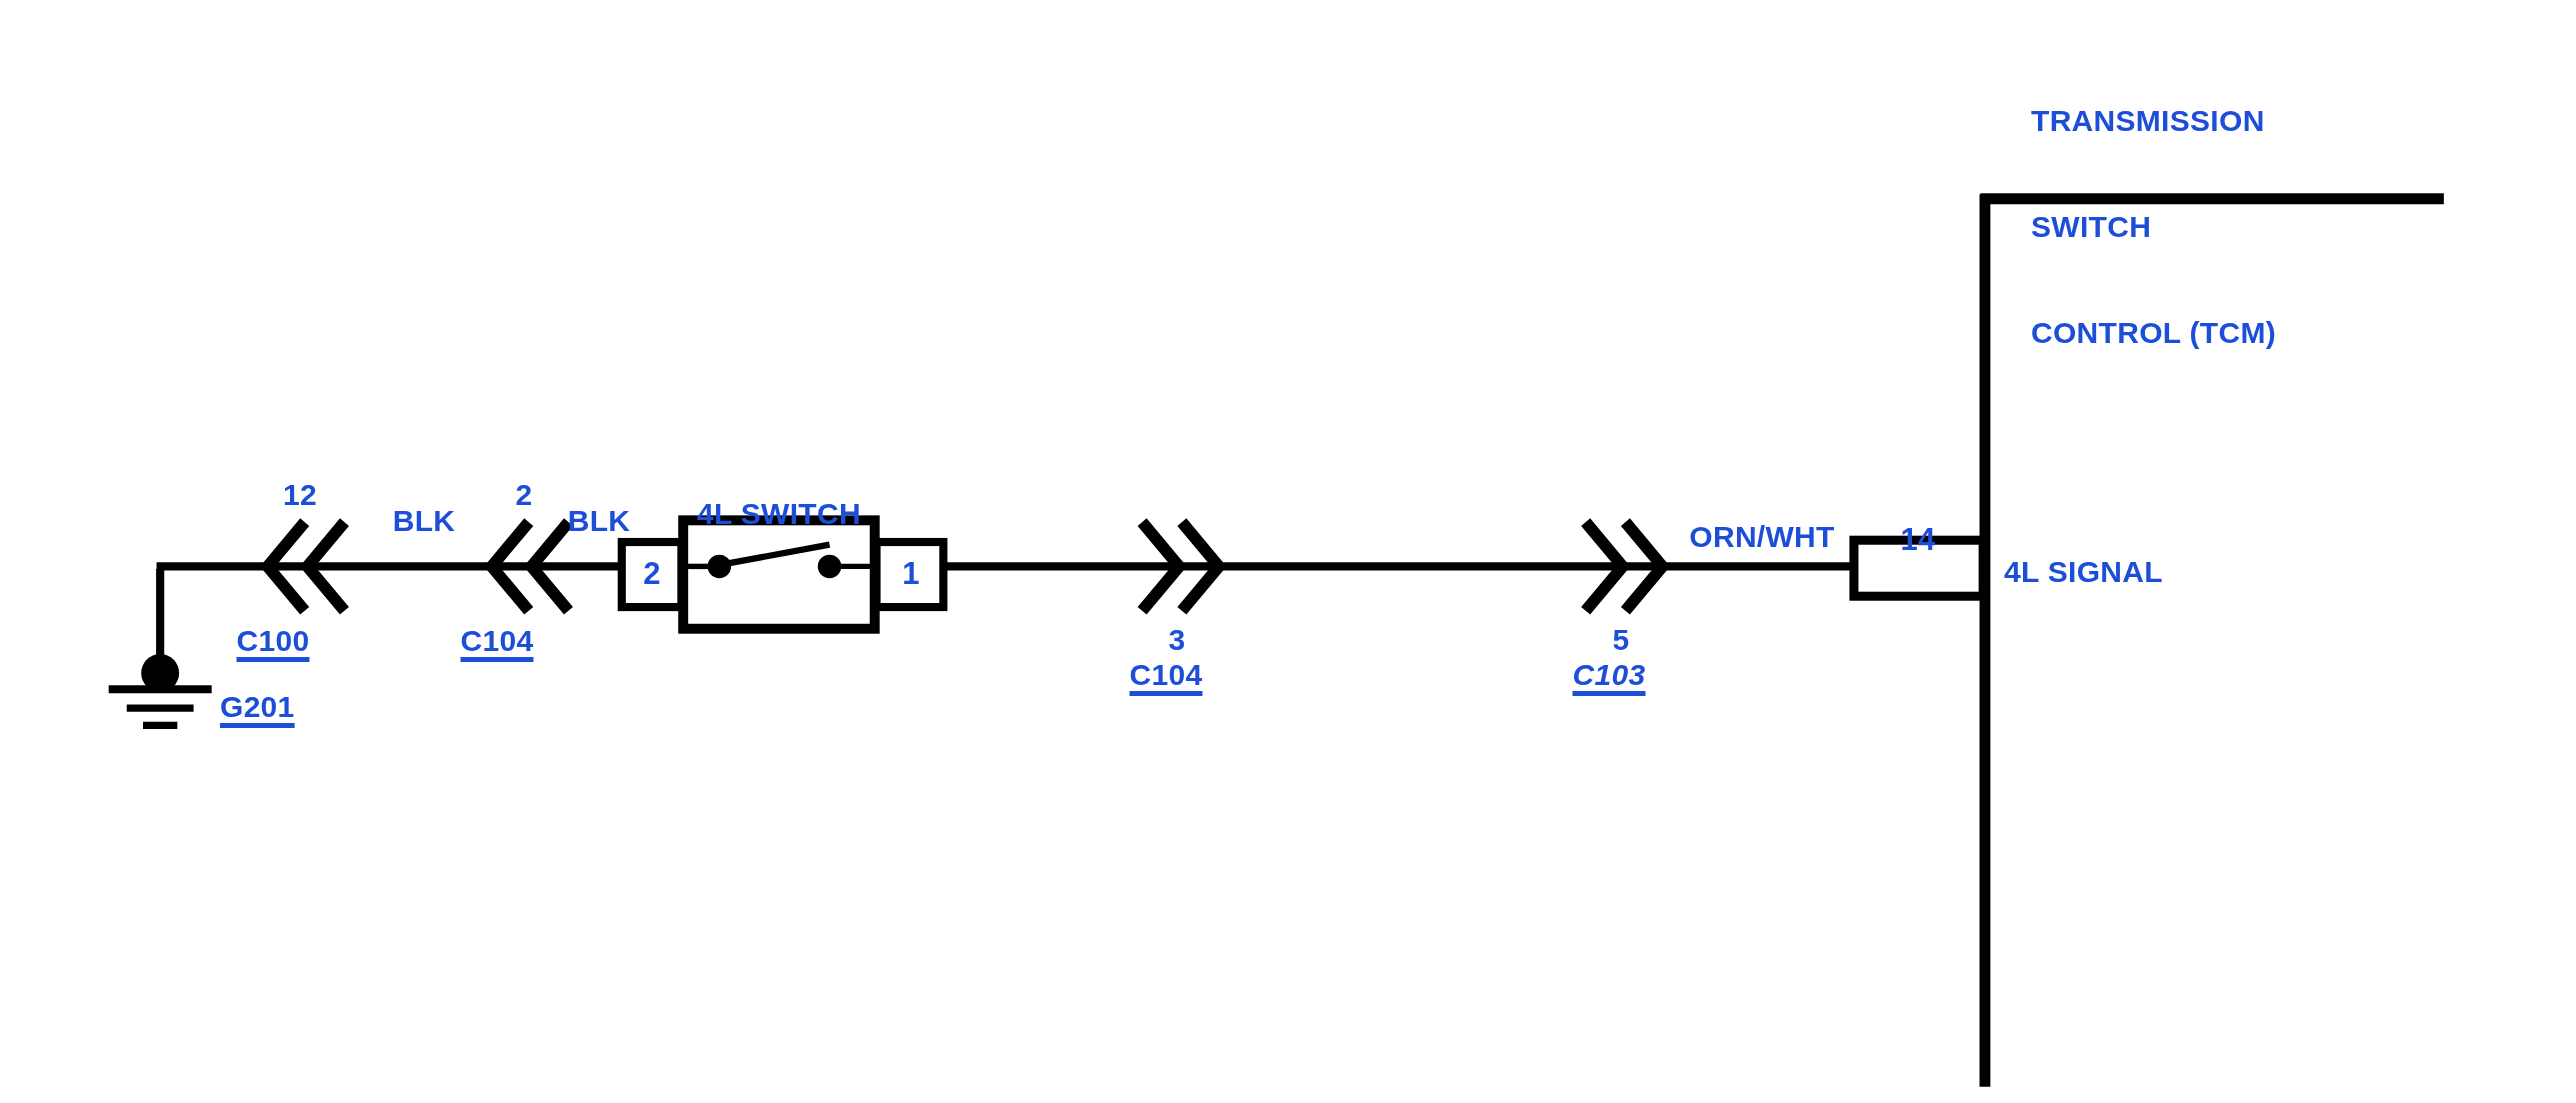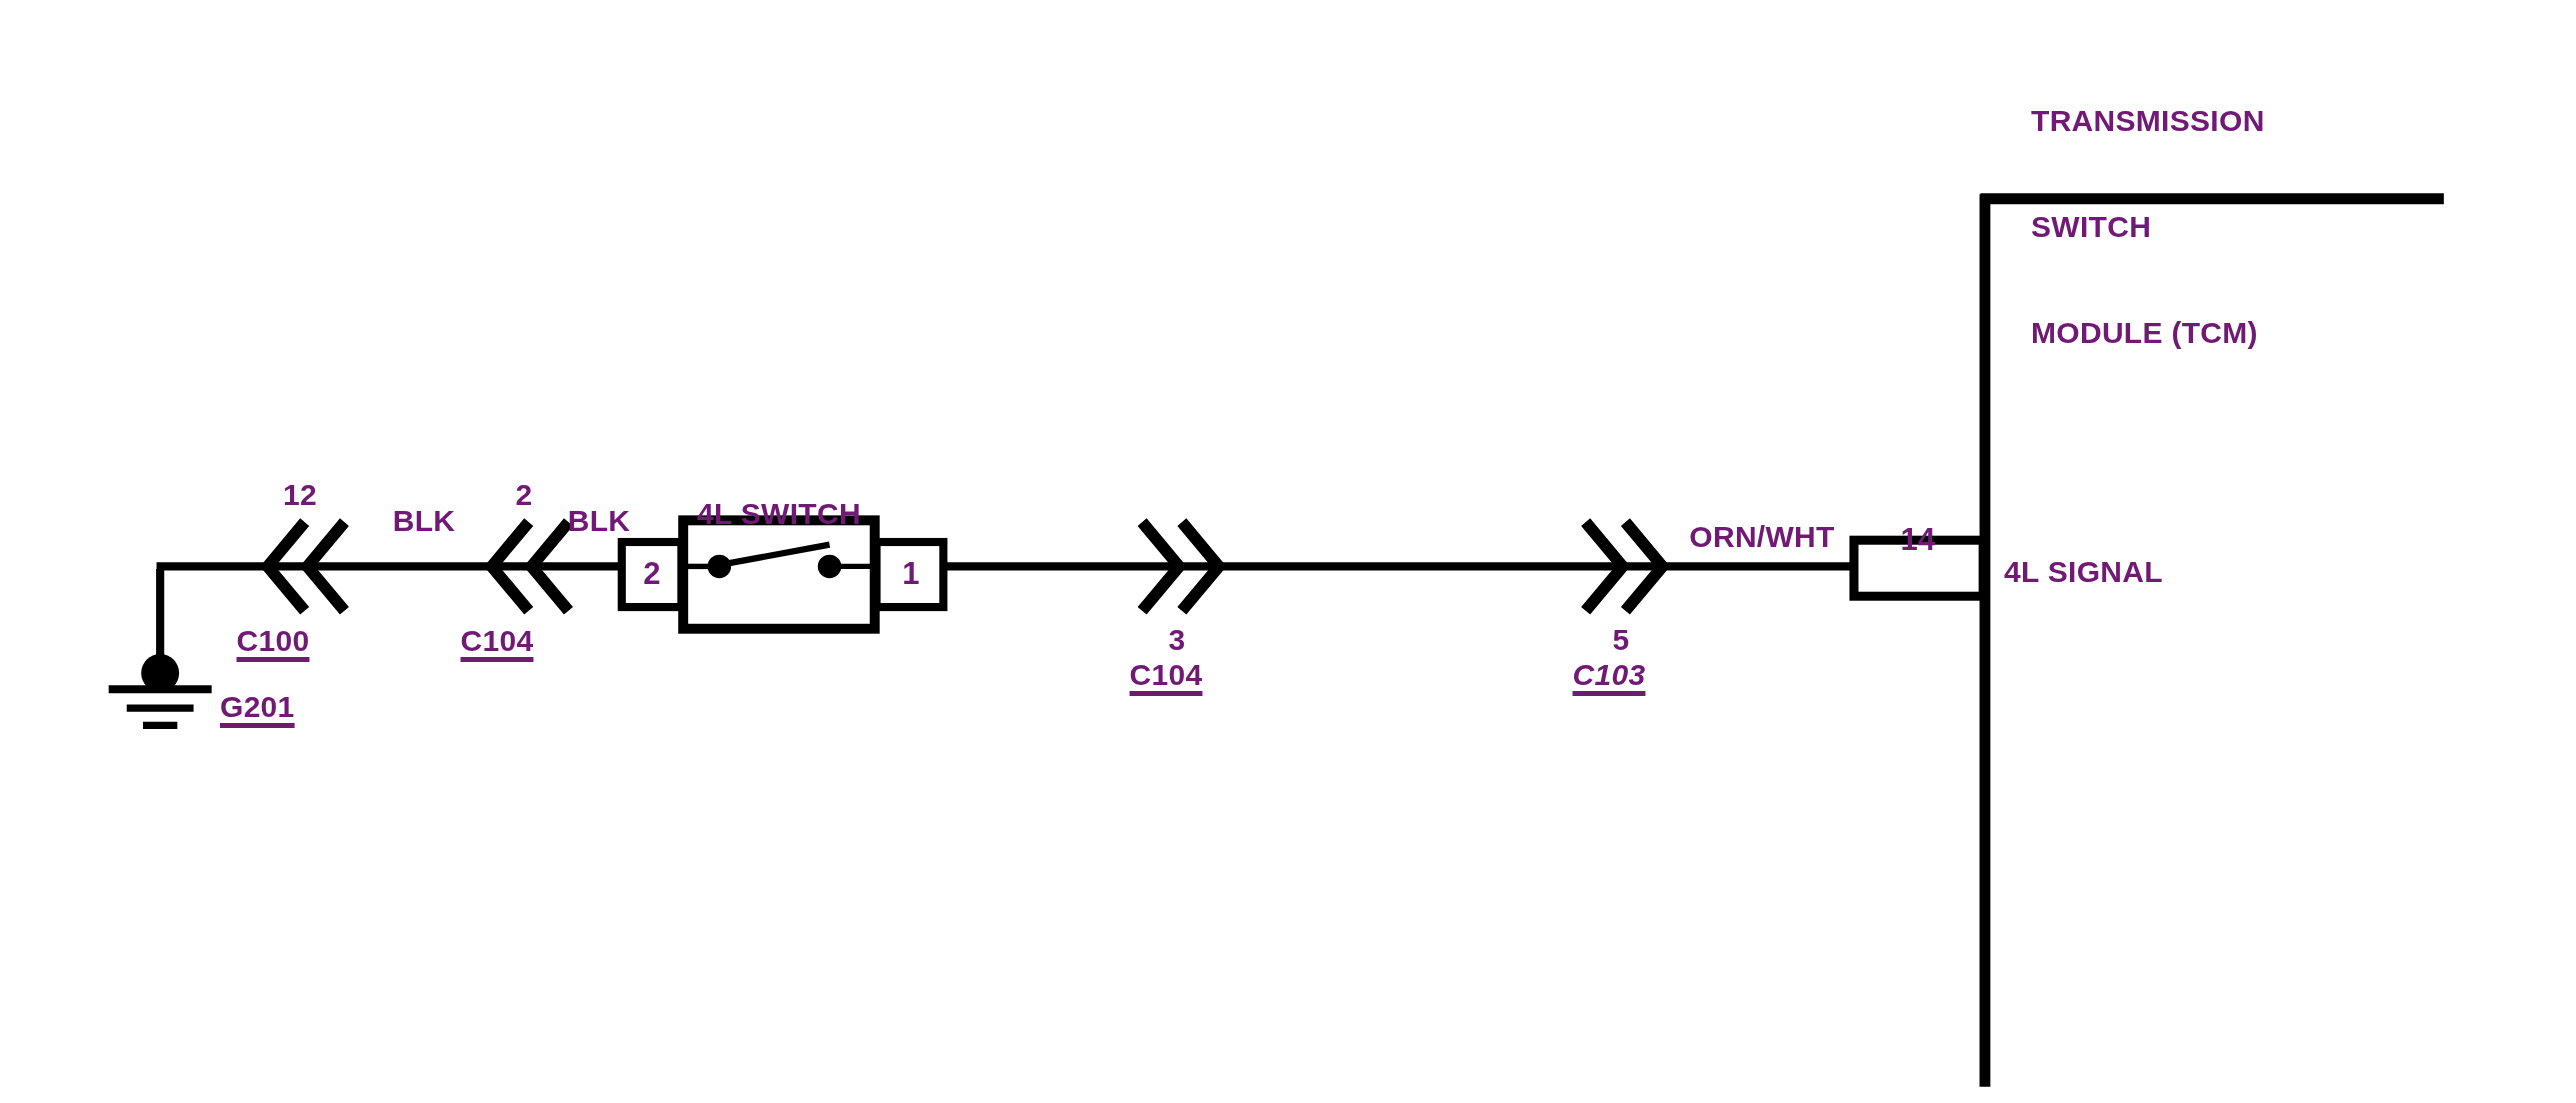--- a/index.html
+++ b/index.html
@@ -27,7 +27,7 @@
     position: absolute;
     font-family: "Liberation Sans", sans-serif;
     font-weight: bold;
-    color: #701a75;
+    color: #1d4ed8;
     white-space: pre;
     line-height: 1.18;
     letter-spacing: 0.3px;

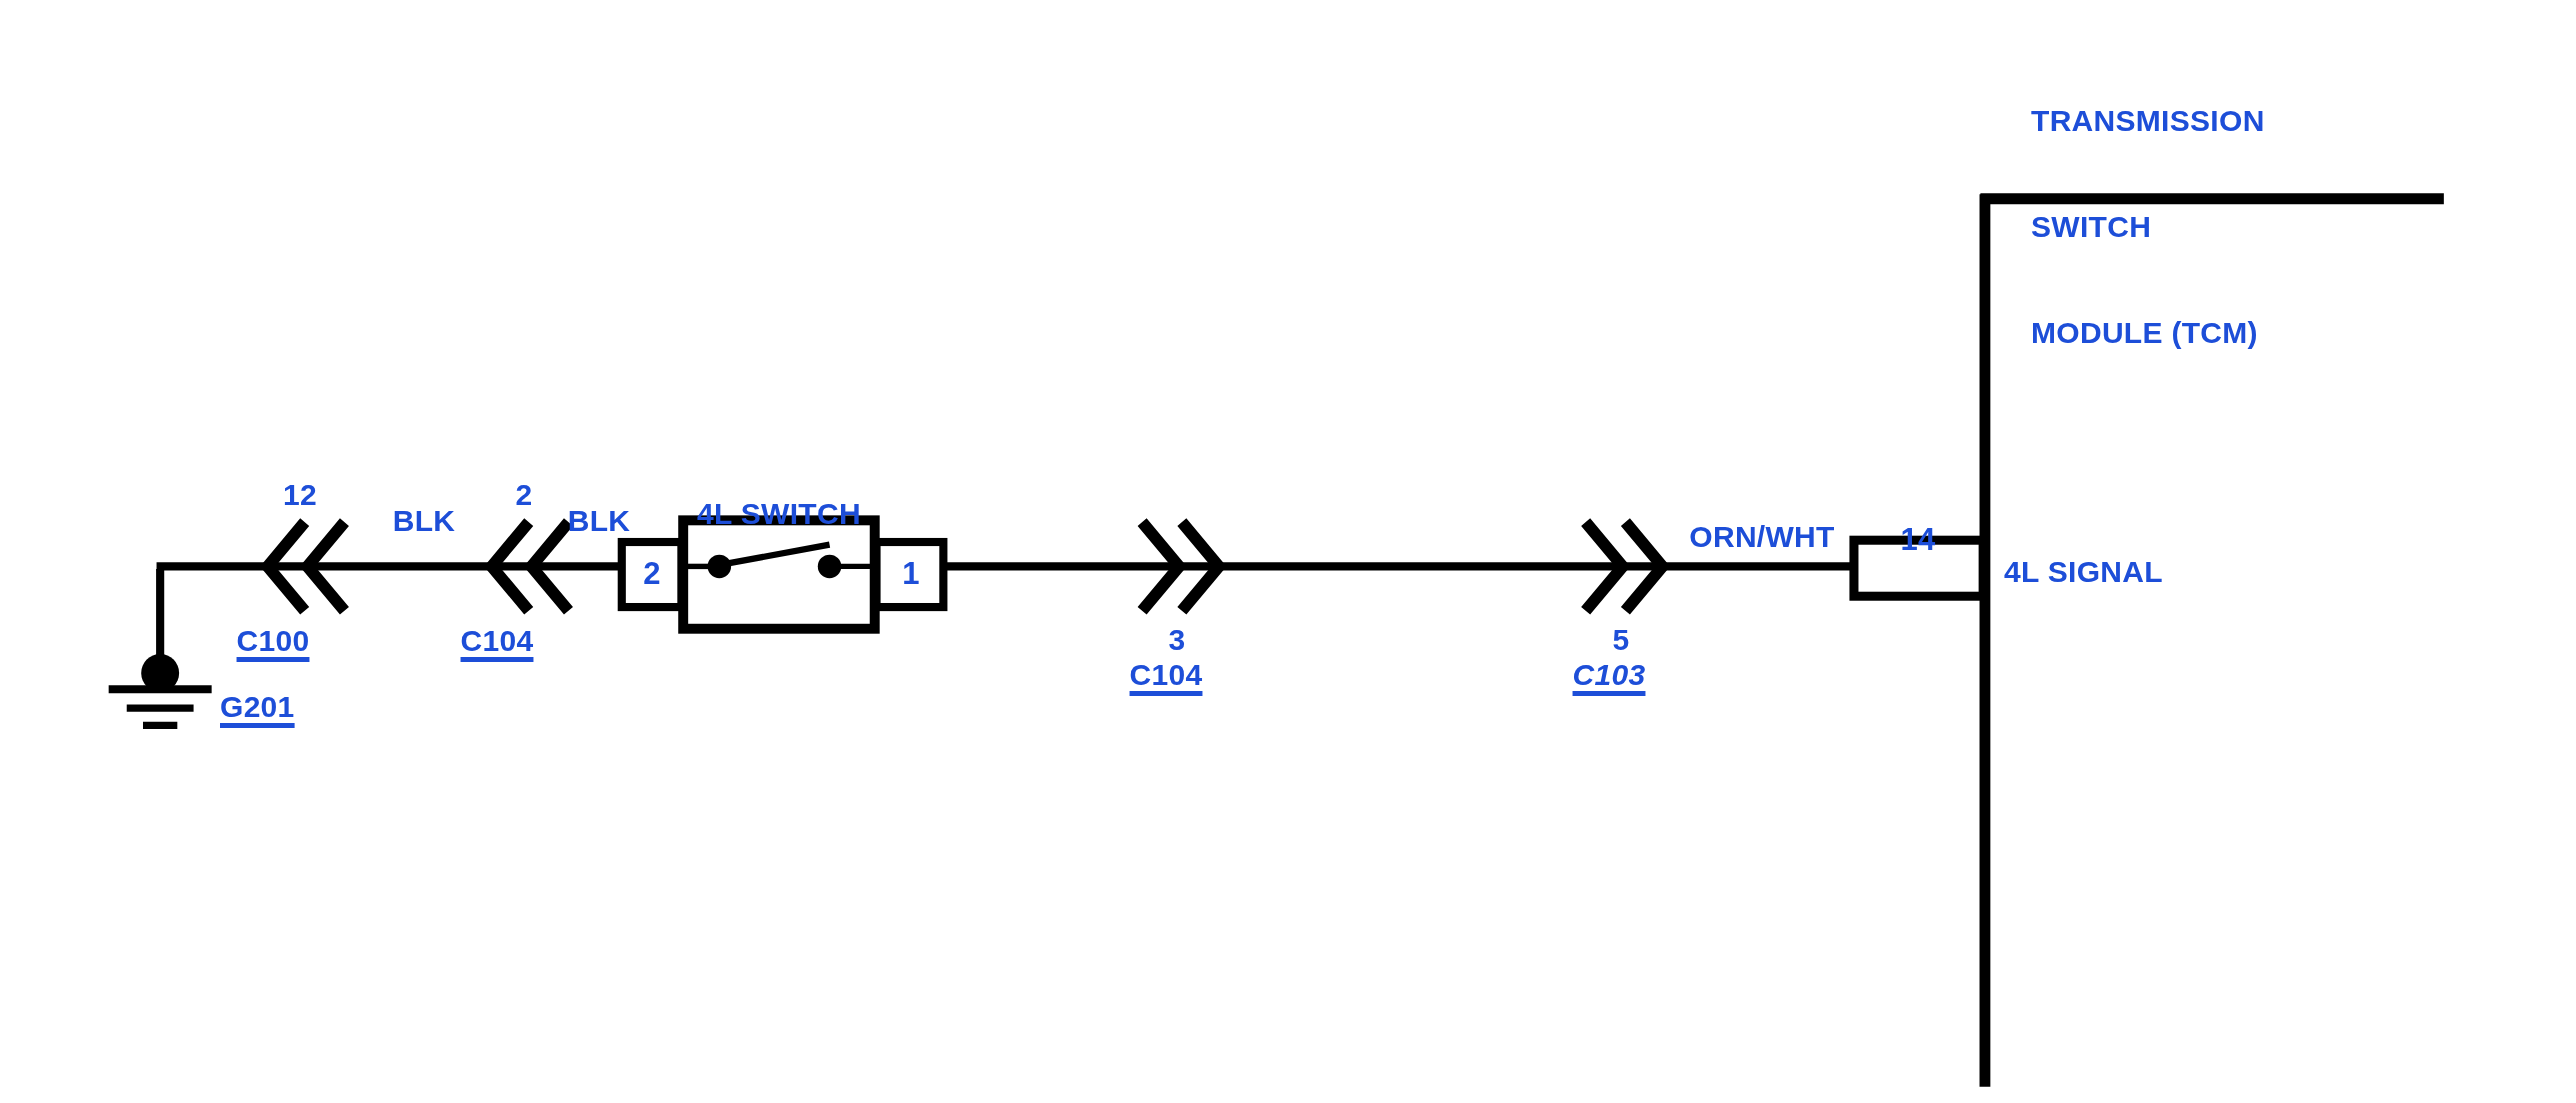--- a/index.html
+++ b/index.html
@@ -142,7 +142,7 @@
   <div class="lbl lbl-title" style="left:2031px; top:32px;">
     <div>TRANSMISSION</div>
     <div>SWITCH</div>
-    <div>MODULE (TCM)</div>
+    <div>CONTROL (TCM)</div>
   </div>
 
 </div>

